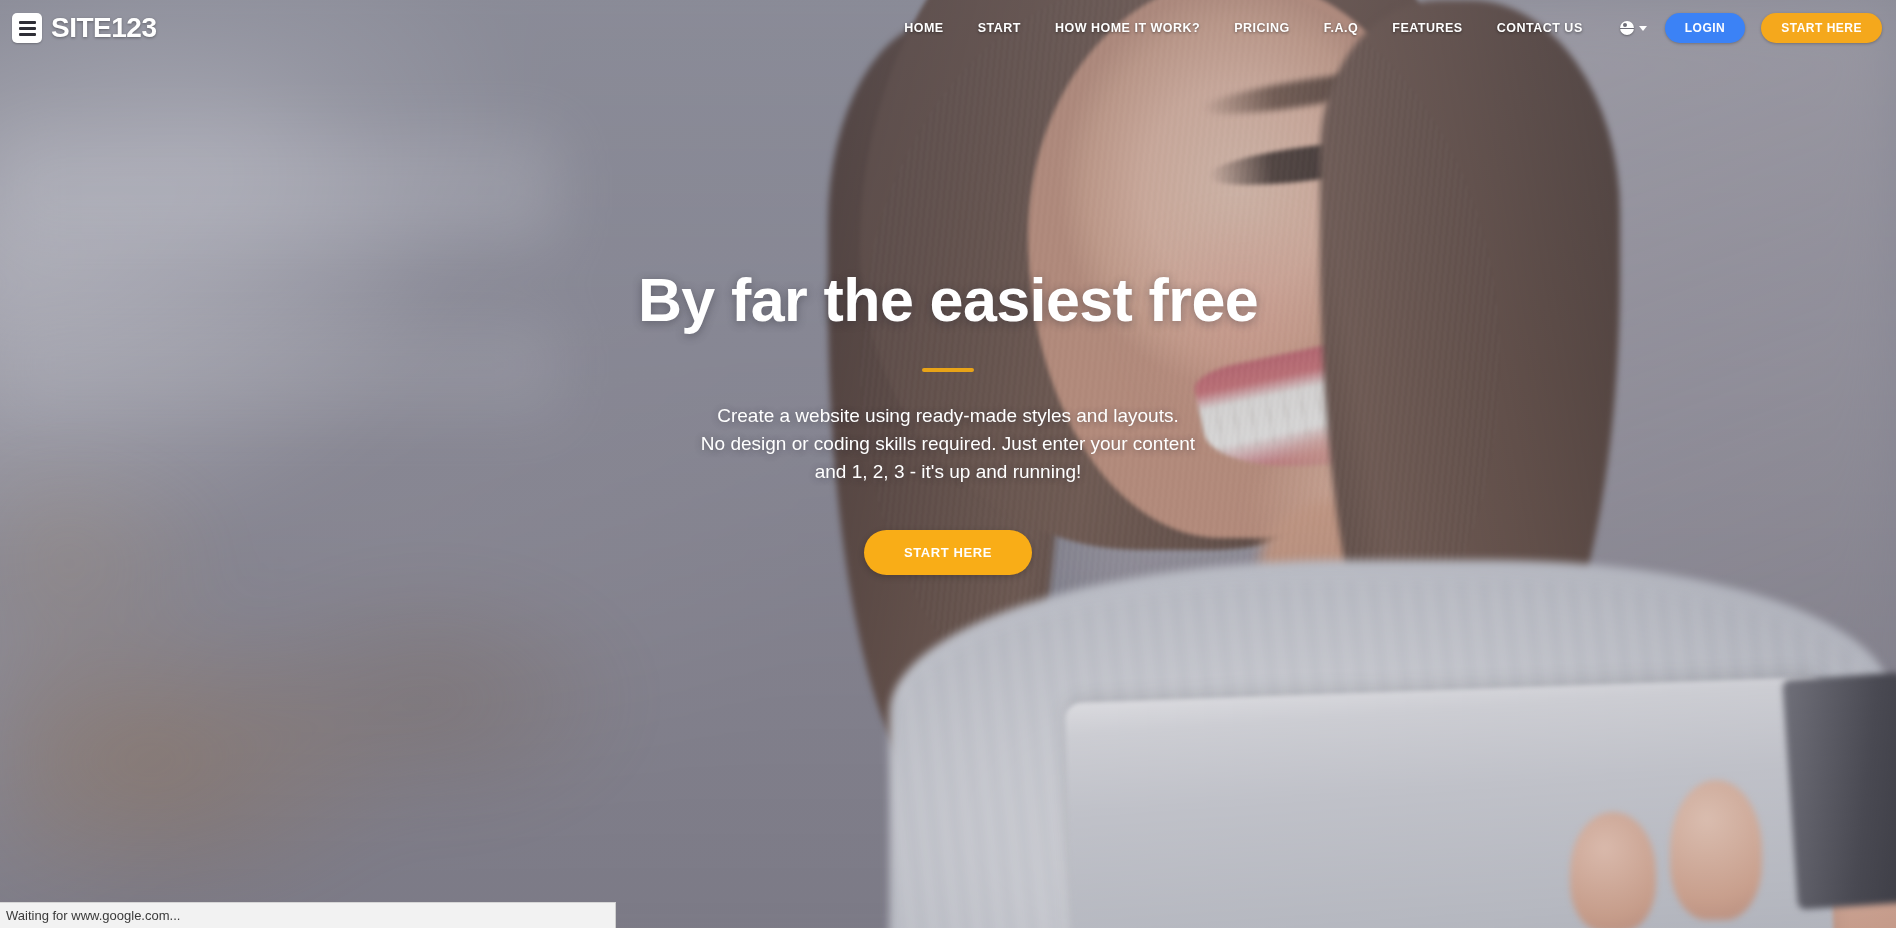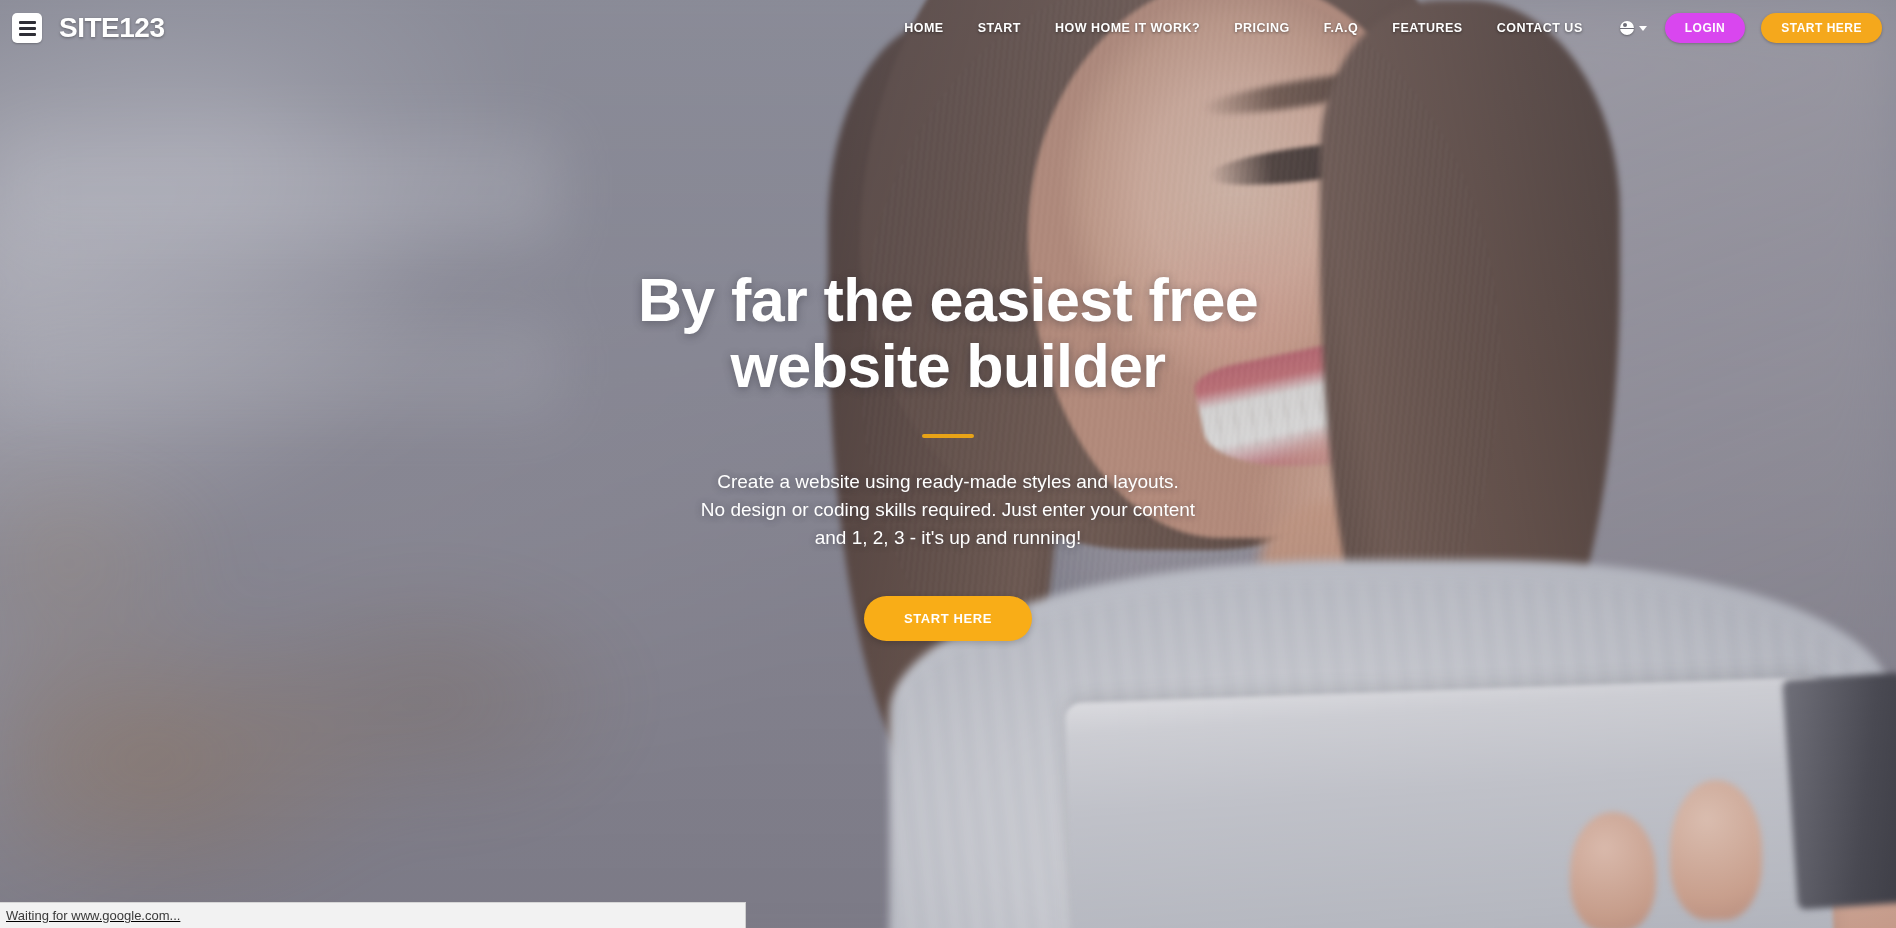--- a/index.html
+++ b/index.html
@@ -241,7 +241,7 @@
     padding:0 14px 0 12px;
     z-index:20;
   }
-  .logo { display:flex; align-items:center; gap:16px; cursor:pointer; }
+  .logo { display:flex; align-items:center; gap:8px; cursor:pointer; }
   .logo-mark {
     width:30px; height:30px;
     background:#ffffff;

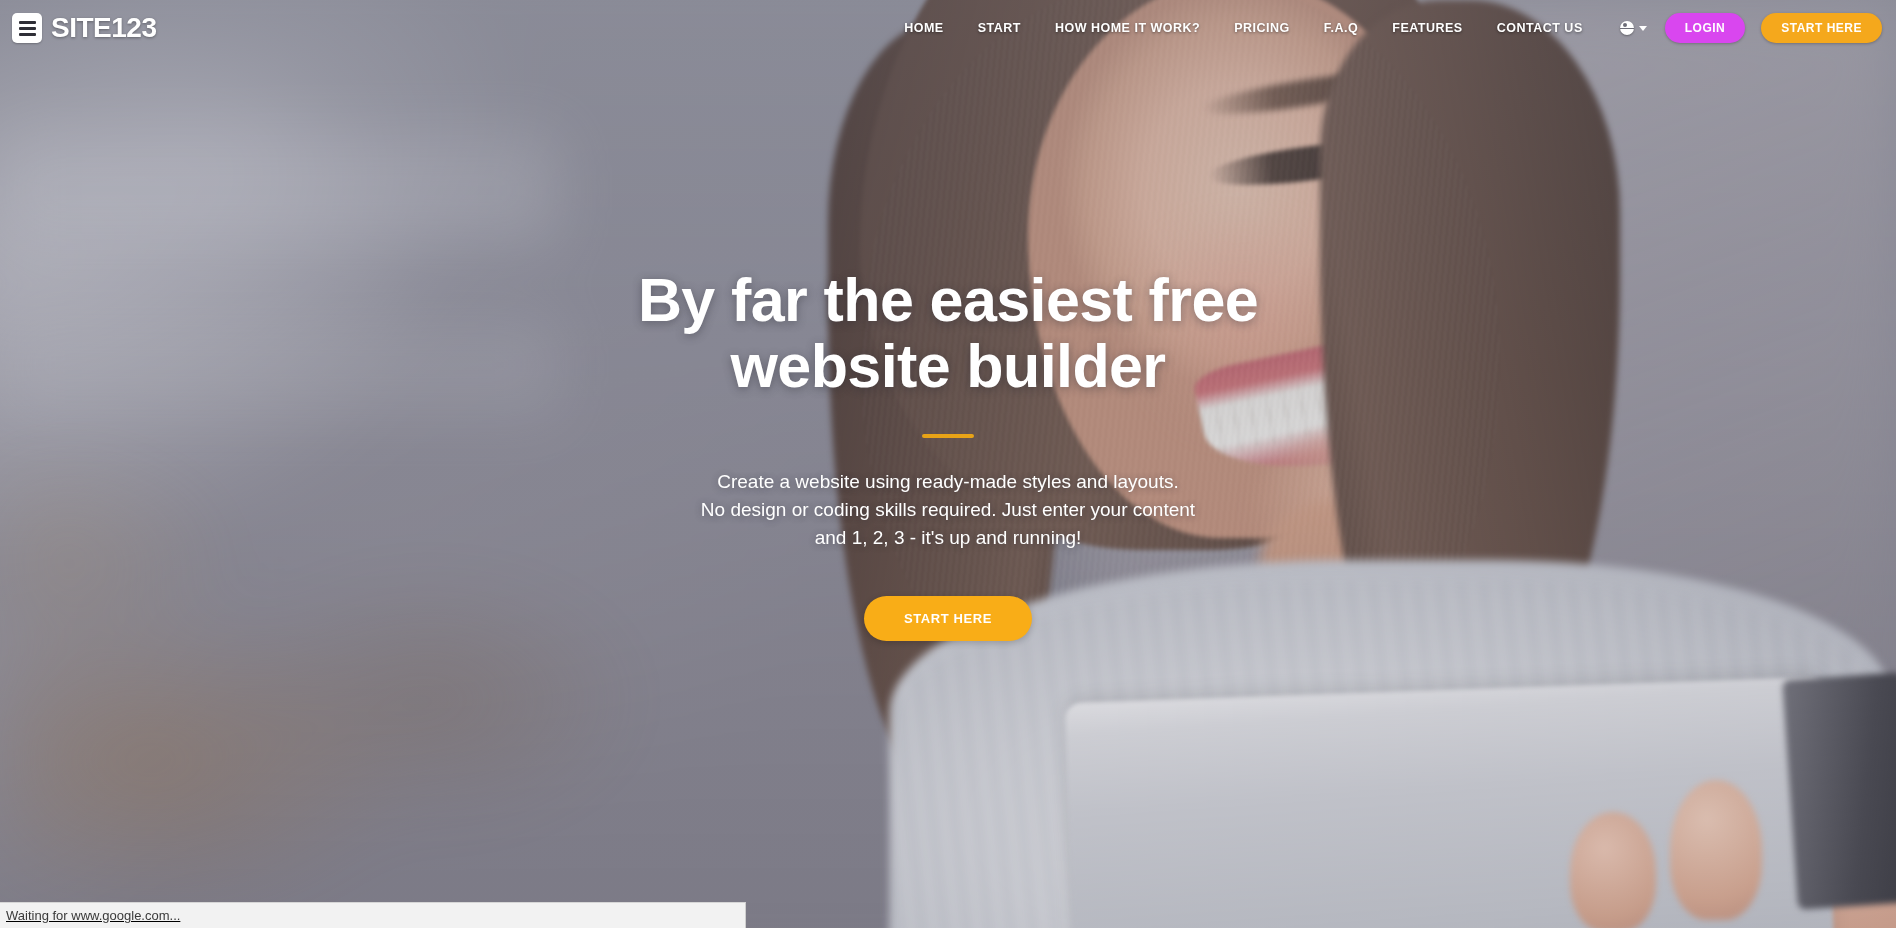--- a/index.html
+++ b/index.html
@@ -293,7 +293,7 @@
     border-top:5px solid #ffffff;
   }
   .btn-login {
-    background:#d946ef; color:#ffffff;
+    background:#3b82f6; color:#ffffff;
     font-size:12px; font-weight:bold; letter-spacing:.5px;
     padding:8px 20px; border:none; border-radius:16px;
     cursor:pointer; white-space:nowrap;

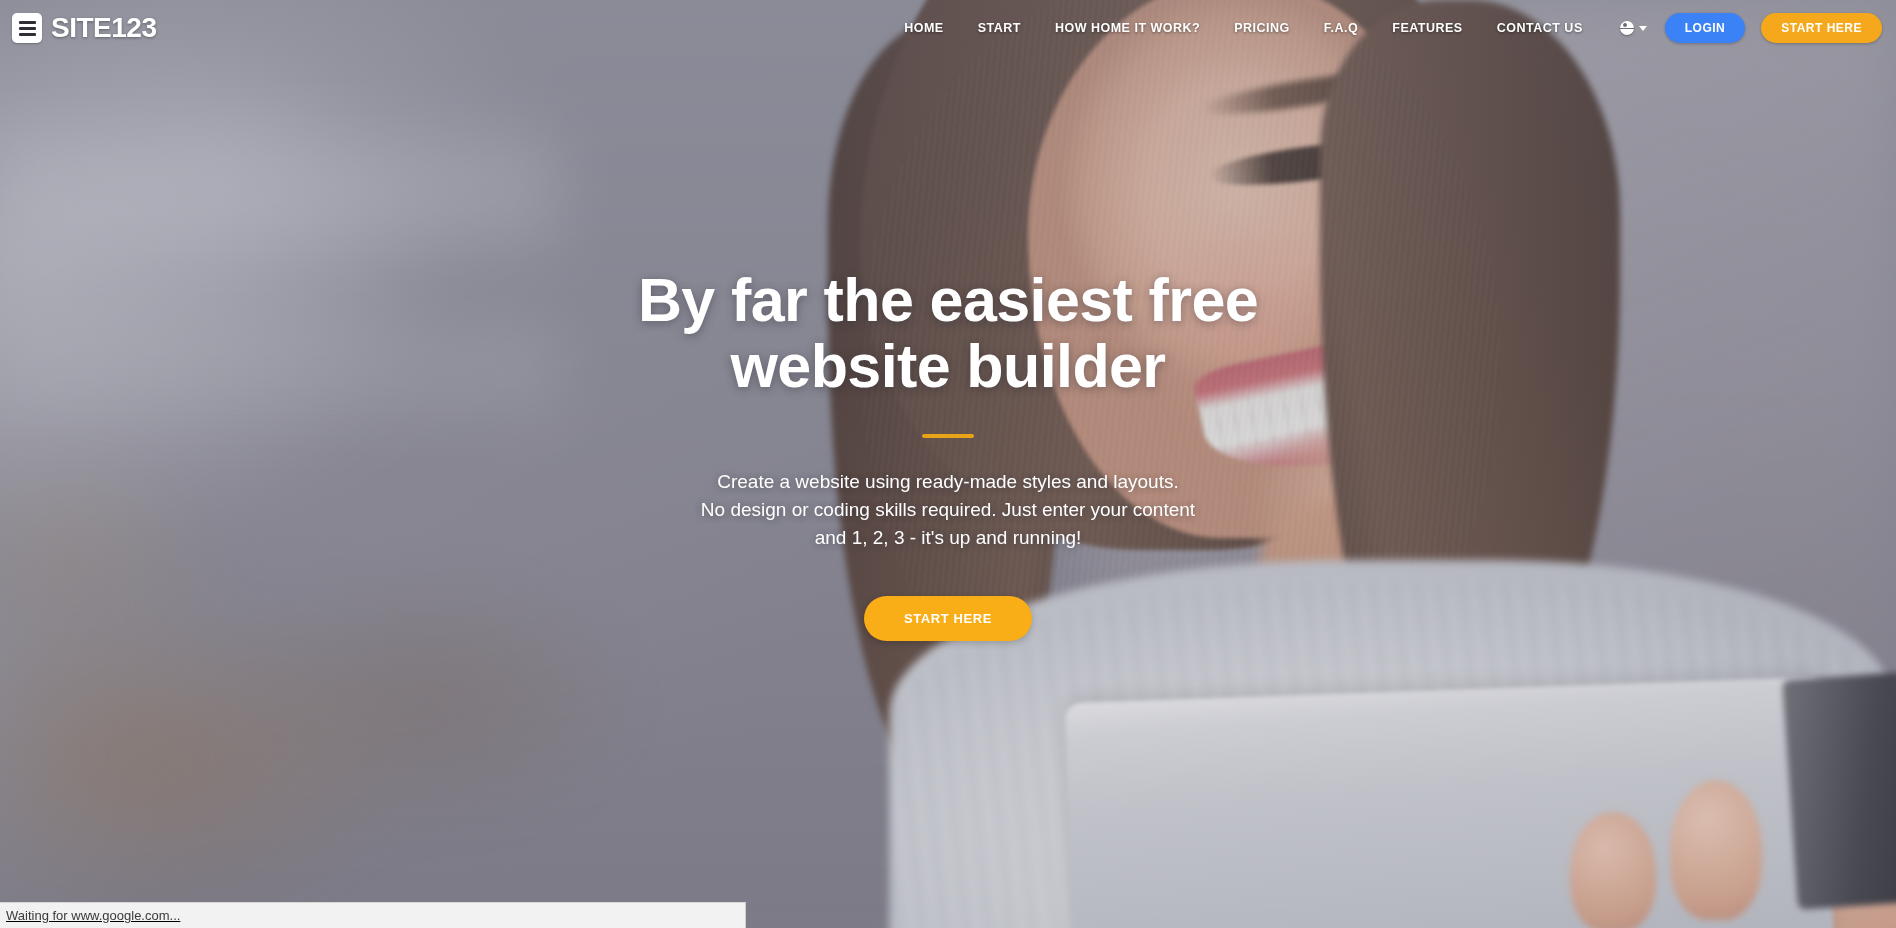--- a/index.html
+++ b/index.html
@@ -440,7 +440,6 @@
   <div class="hero-content">
     <h1 class="hero-title">
       <span>By far the easiest free</span><br>
-      <span>website builder</span>
     </h1>
 
     <div class="hero-divider"></div>

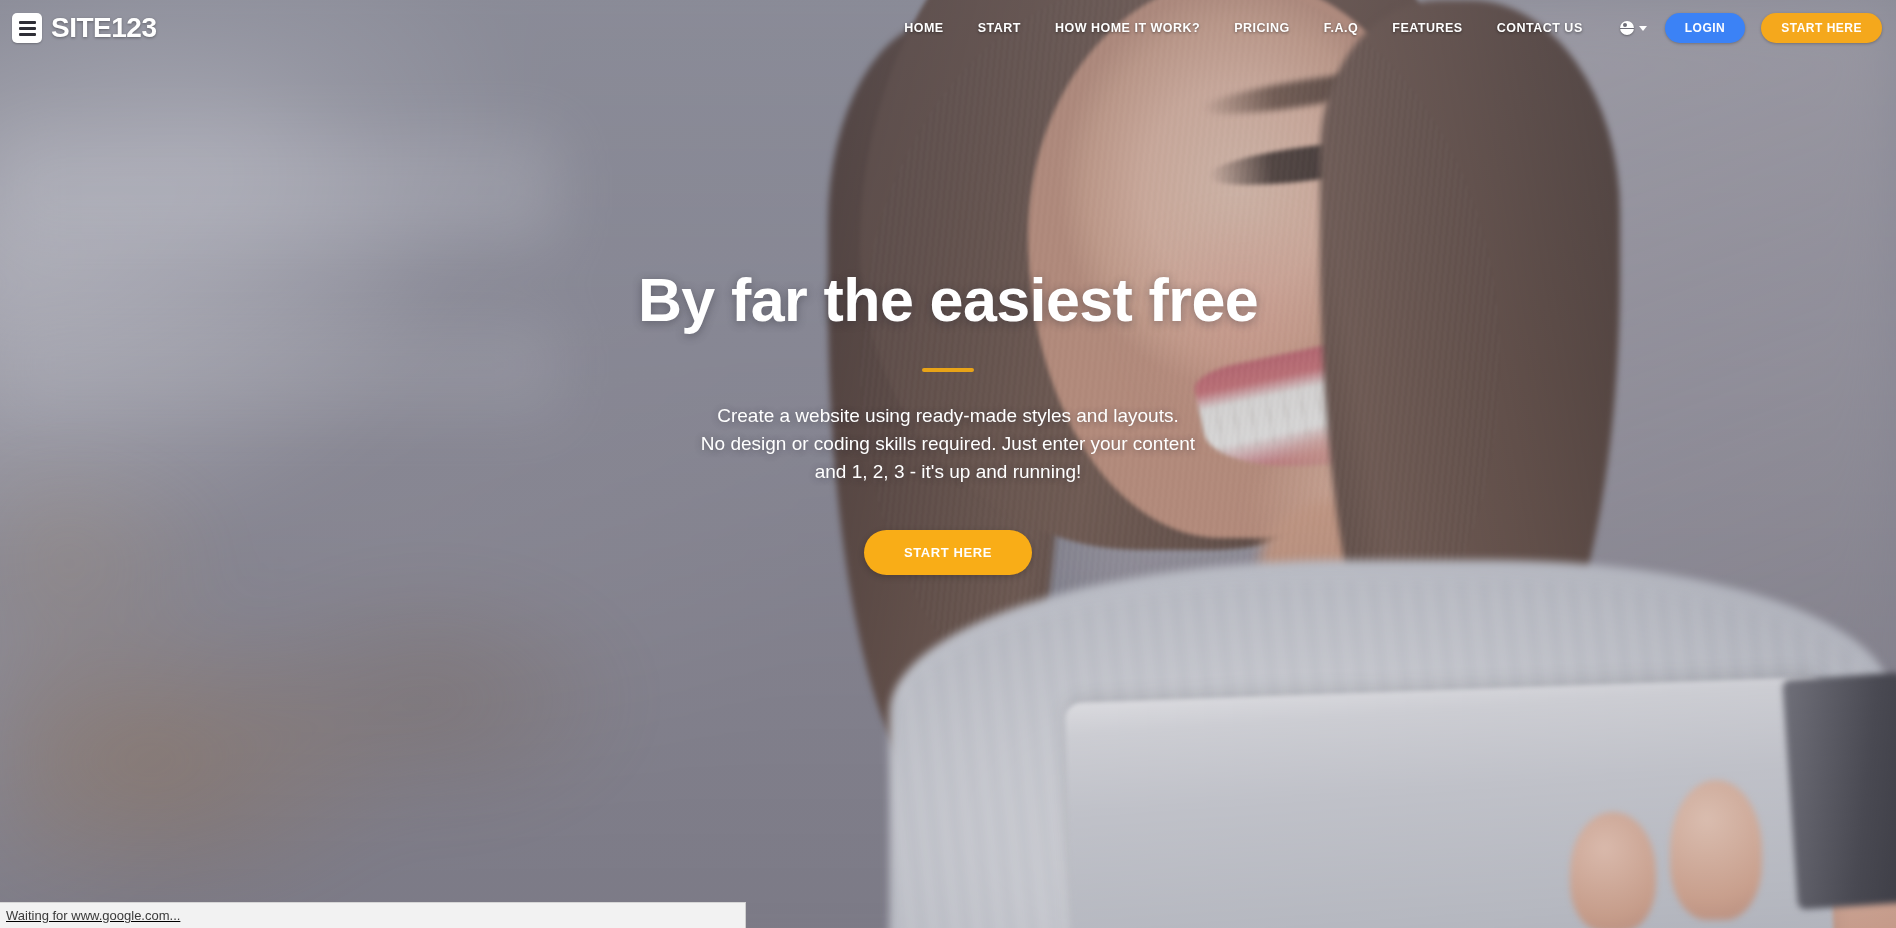--- a/index.html
+++ b/index.html
@@ -353,14 +353,13 @@
   
   .status-bar {
     position:absolute; left:0; bottom:0;
-    width:746px; height:26px;
+    width:616px; height:26px;
     background:#f2f2f2;
     border-top:1px solid #d6d6d6;
     border-right:1px solid #cfcfcf;
     display:flex; align-items:center;
     padding-left:6px;
     z-index:40;
-    text-decoration:underline;
   }
   .status-text {
     color:#3a3a3a; font-size:13px;

